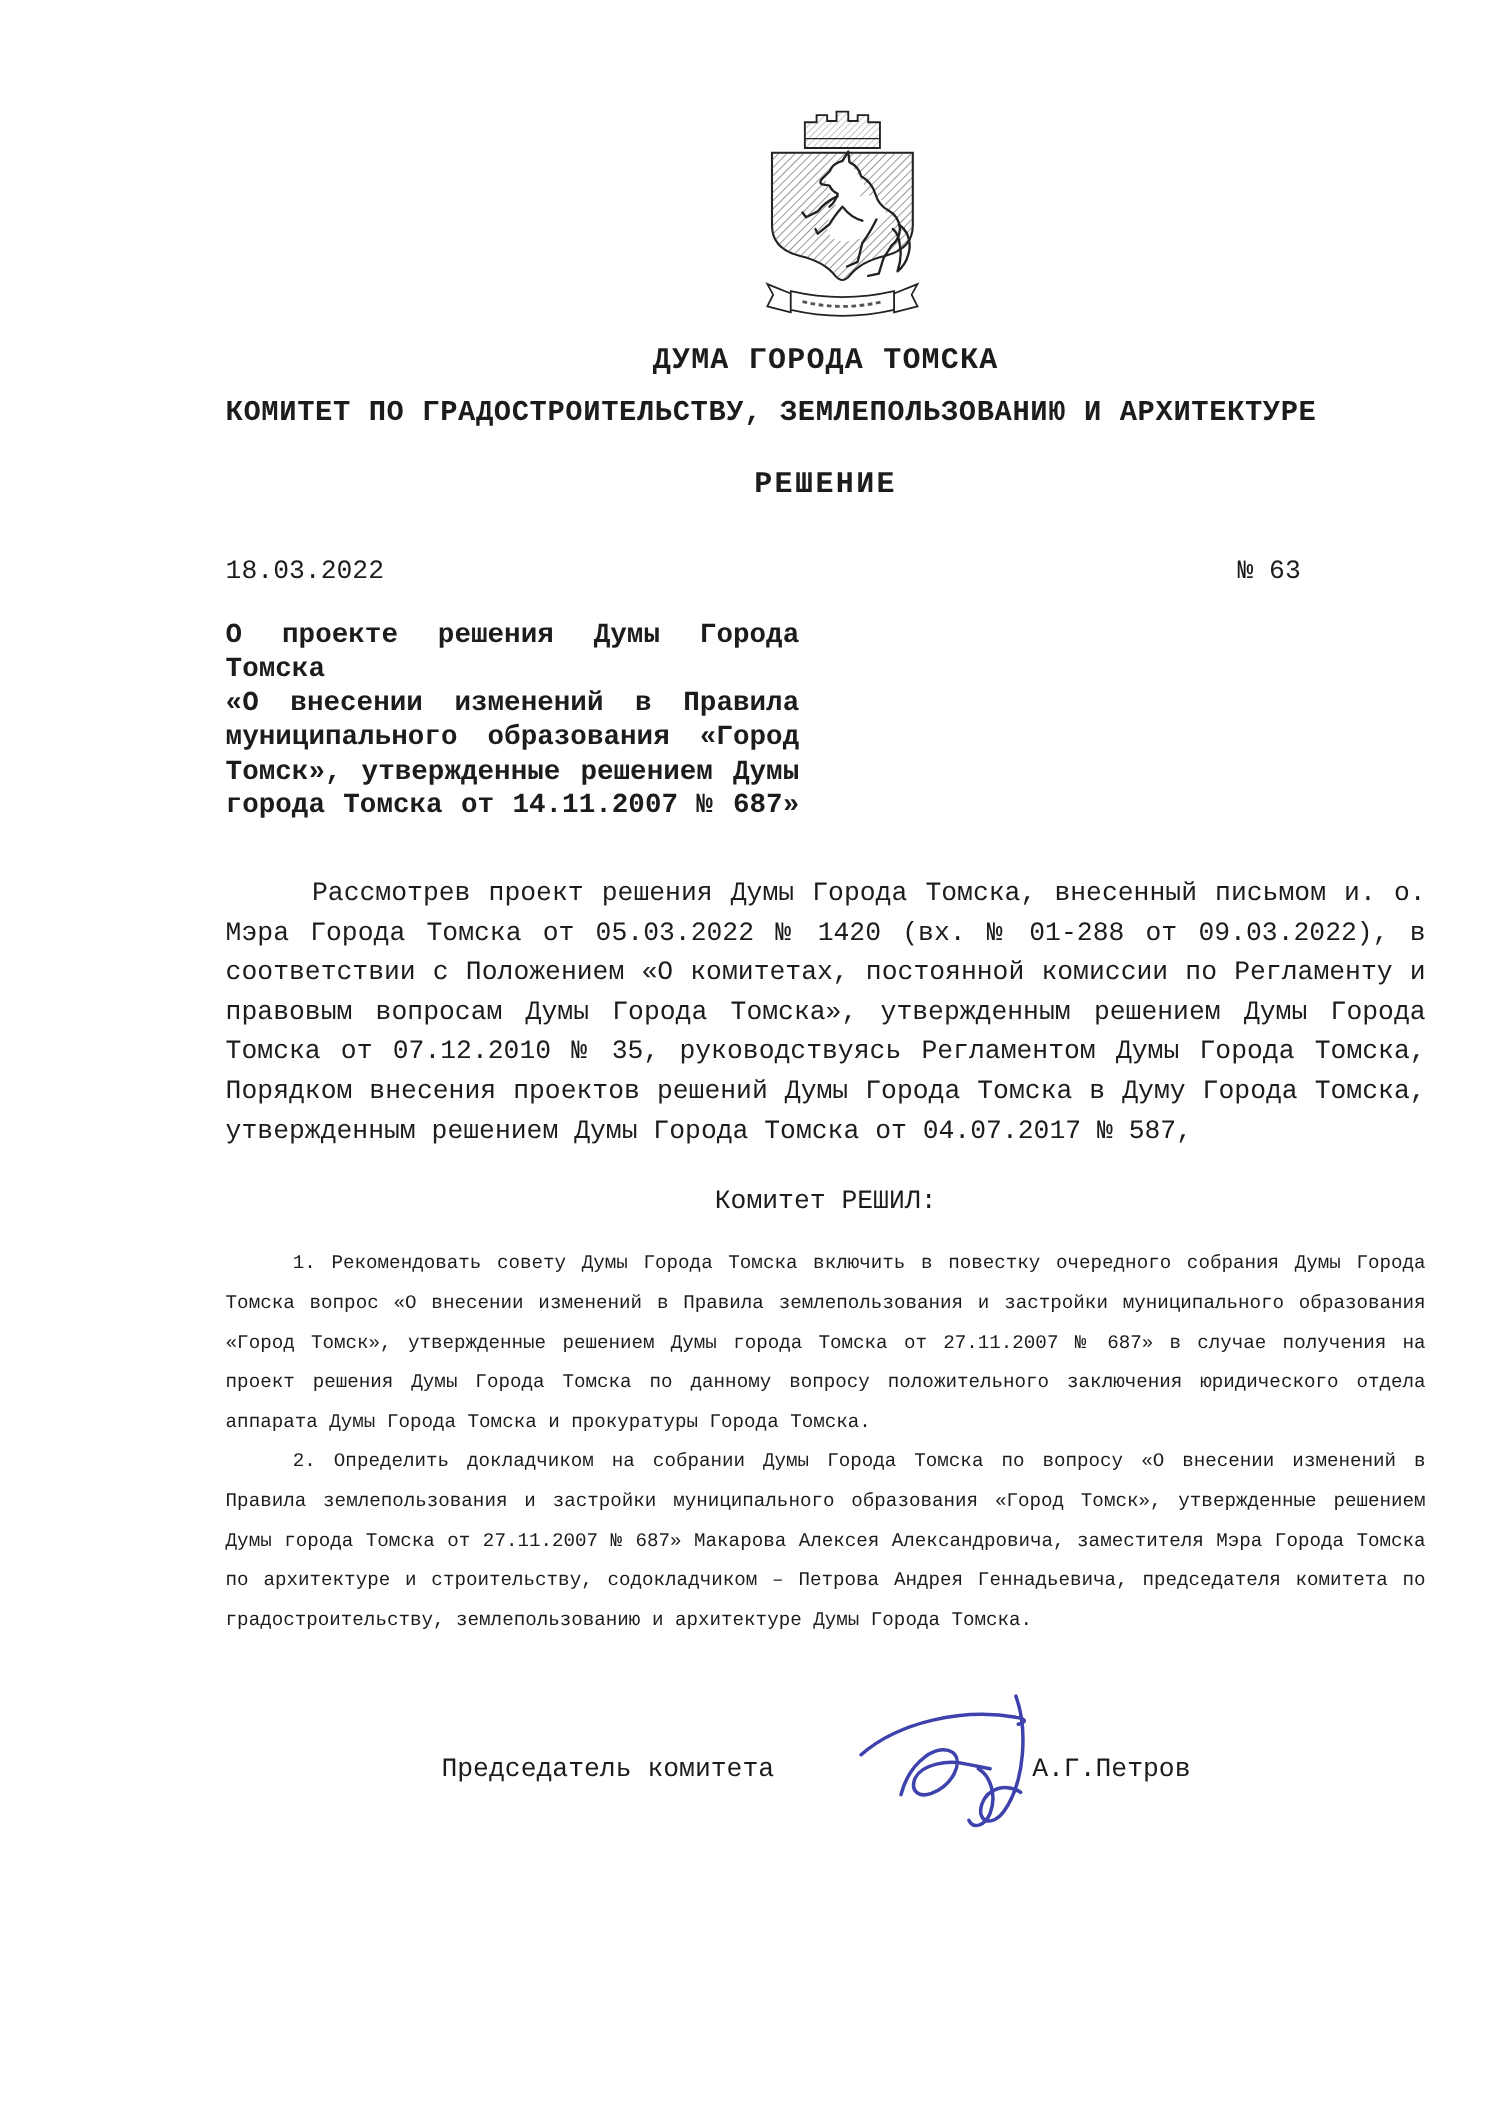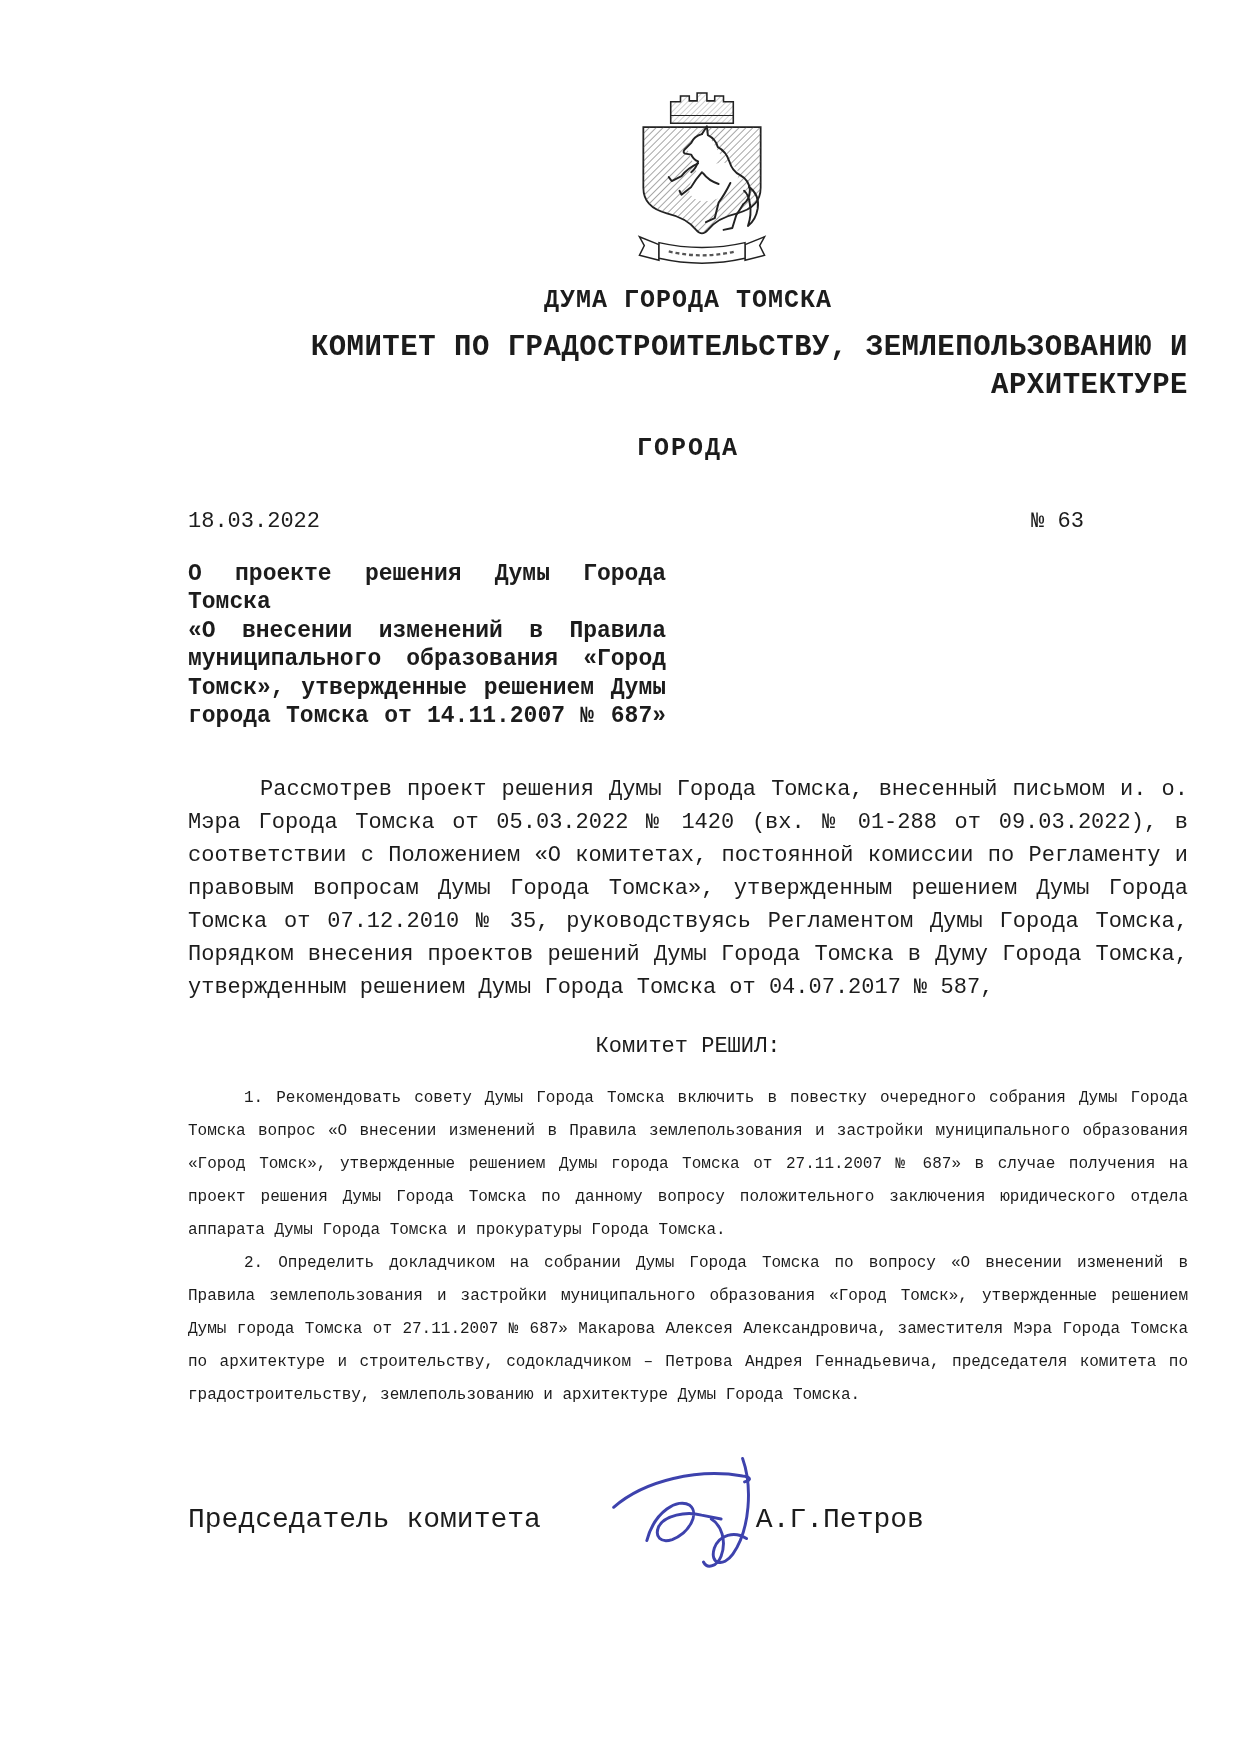--- a/index.html
+++ b/index.html
@@ -23,8 +23,8 @@
     font-size: 25px; font-weight: bold; letter-spacing: 1px;
   }
   .committee {
-    margin-top: 14px; text-align: right;
-    font-size: 29px; font-weight: bold; line-height: 1.32; letter-spacing: 0.5px;
+    margin-top: 14px; text-align: left;
+    font-size: 24px; font-weight: bold; line-height: 1.32; letter-spacing: 0.5px;
   }
   .doc-type {
     margin-top: 28px; text-align: center;

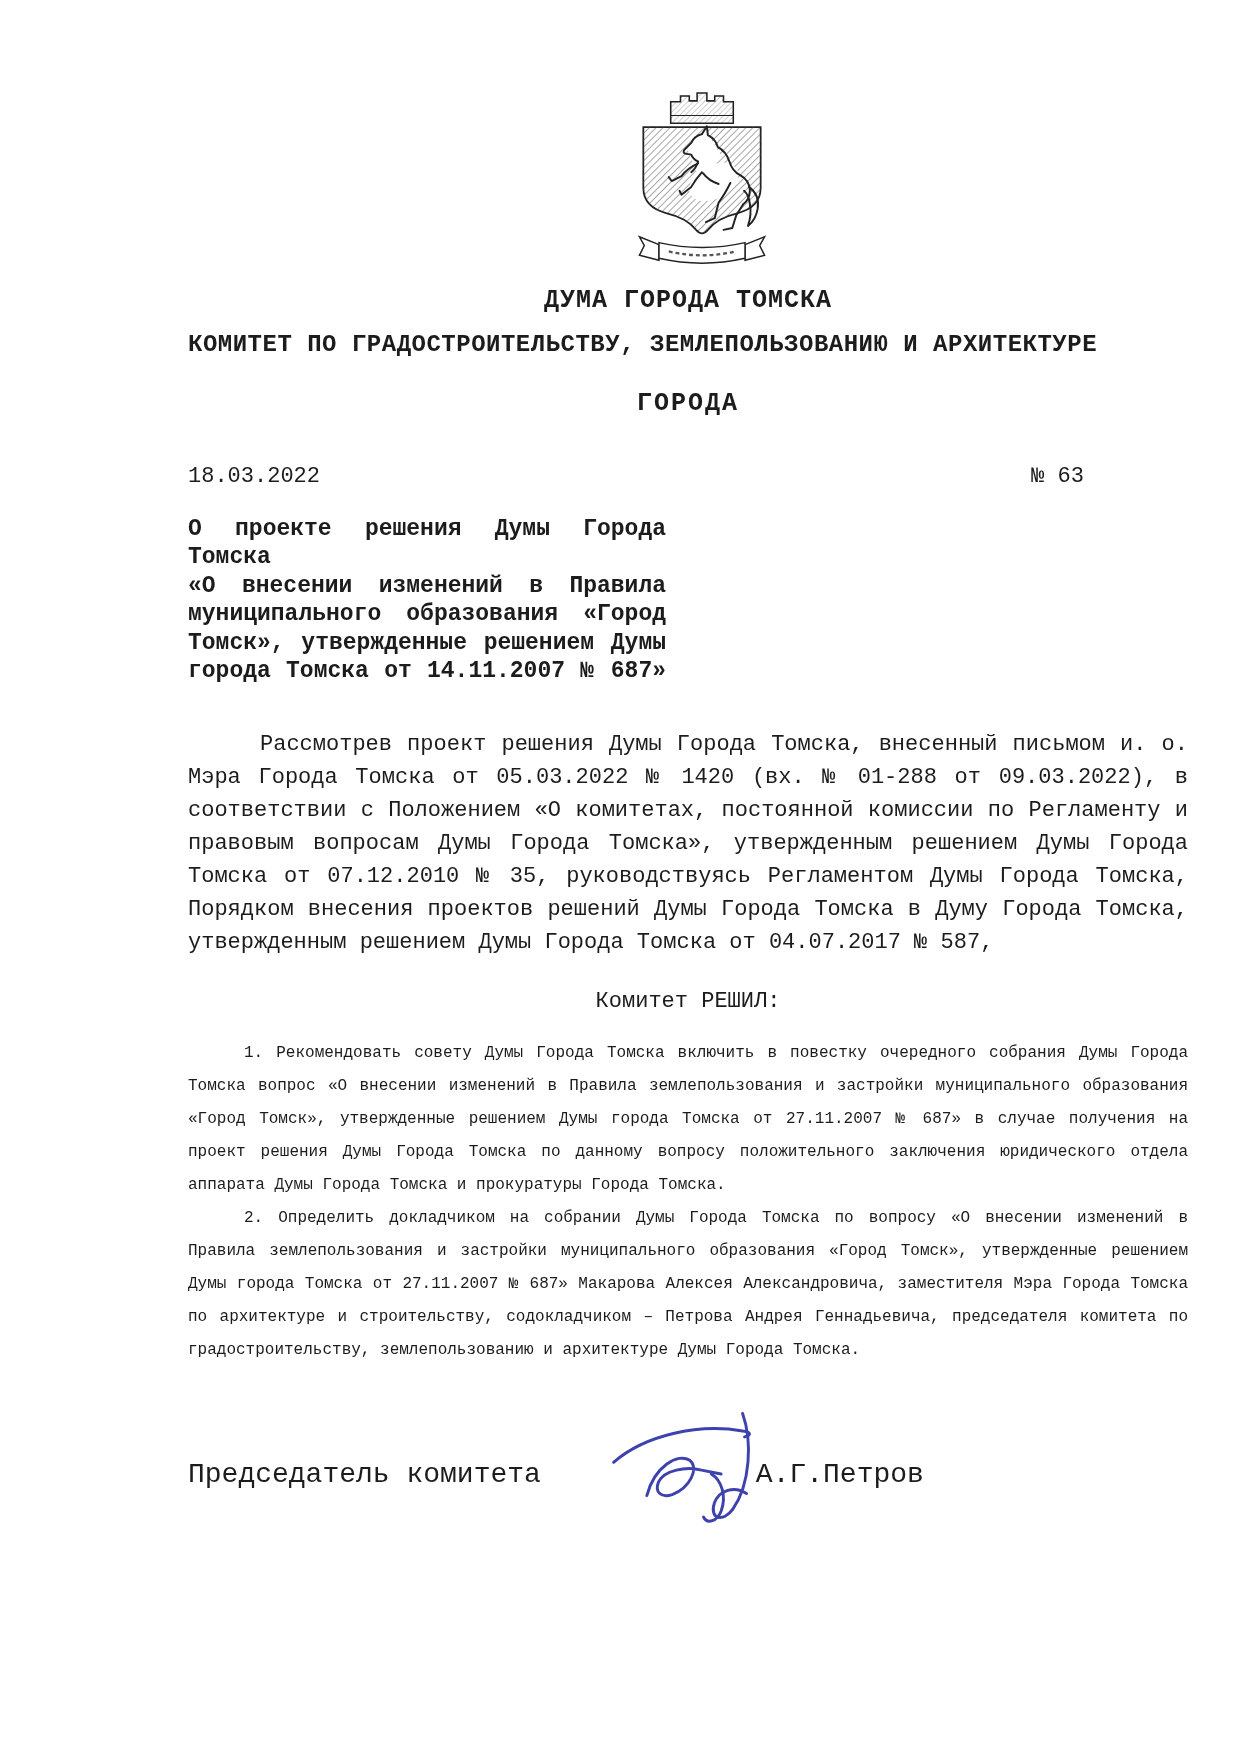--- a/index.html
+++ b/index.html
@@ -115,7 +115,7 @@
 
     <div class="org-title">ДУМА ГОРОДА ТОМСКА</div>
     <div class="committee">КОМИТЕТ ПО ГРАДОСТРОИТЕЛЬСТВУ, ЗЕМЛЕПОЛЬЗОВАНИЮ И АРХИТЕКТУРЕ</div>
-    <div class="doc-type">ГОРОДА</div>
+    <div class="doc-type">РЕШЕНИЕ</div>
 
     <div class="meta-row">
       <span class="doc-date">18.03.2022</span>

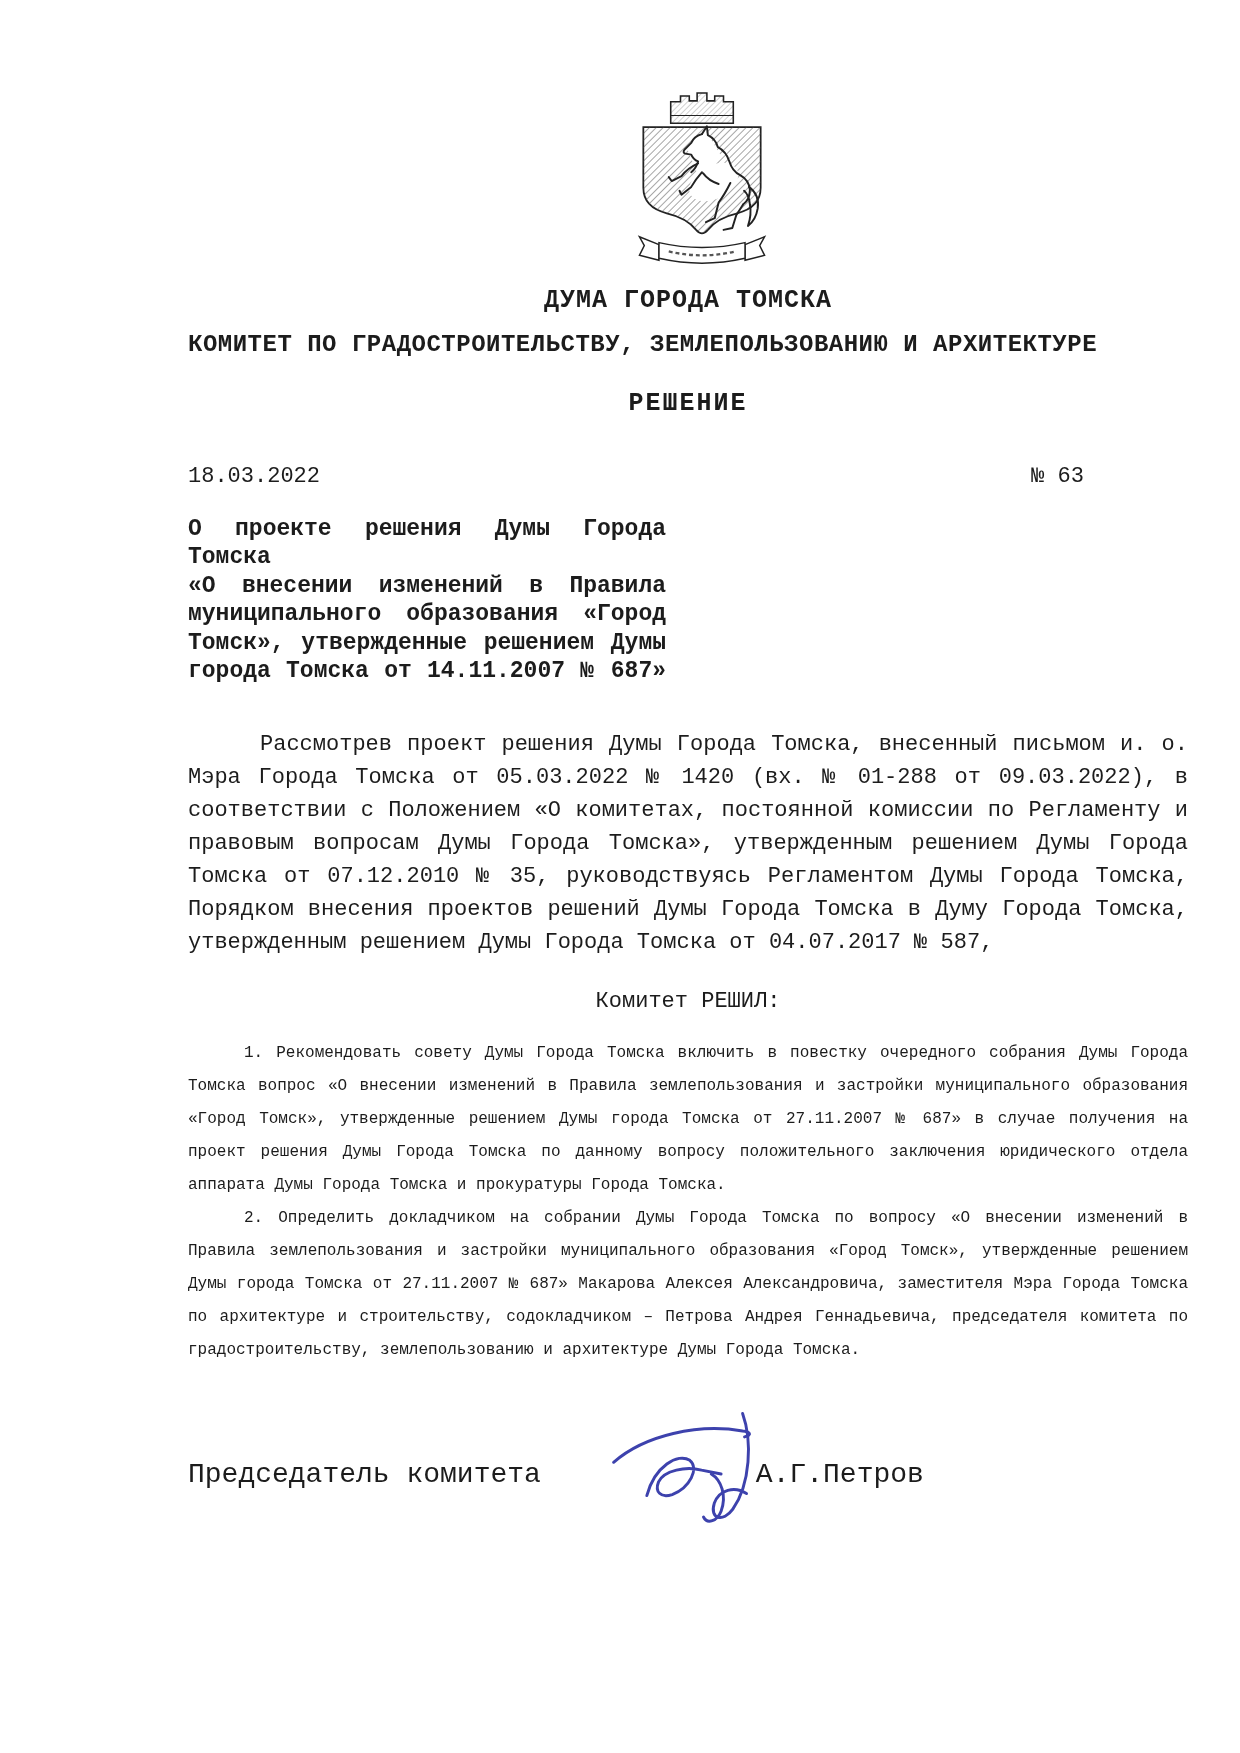--- a/index.html
+++ b/index.html
@@ -55,8 +55,8 @@
   }
   .sign-row {
     margin-top: 62px;
-    display: flex; justify-content: flex-start; align-items: center;
-    font-size: 28px;
+    display: flex; justify-content: center; align-items: center;
+    font-size: 22px;
   }
   .sig-wrap { margin: -28px 0; transform: translateX(55px); }
   .sig-wrap svg { display: block; width: 215px; height: 148px; }

